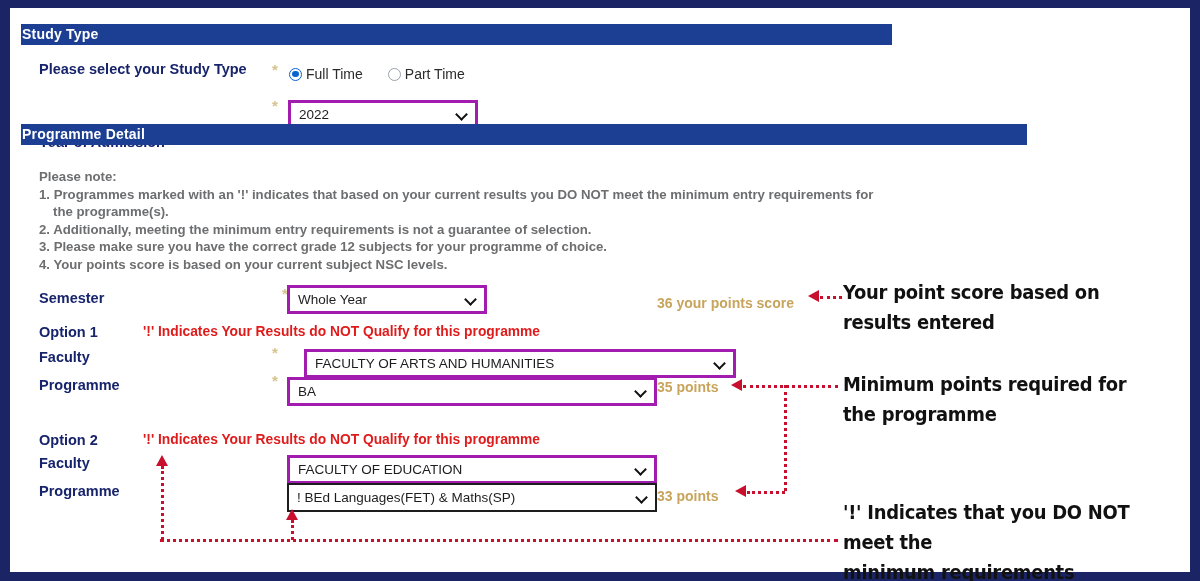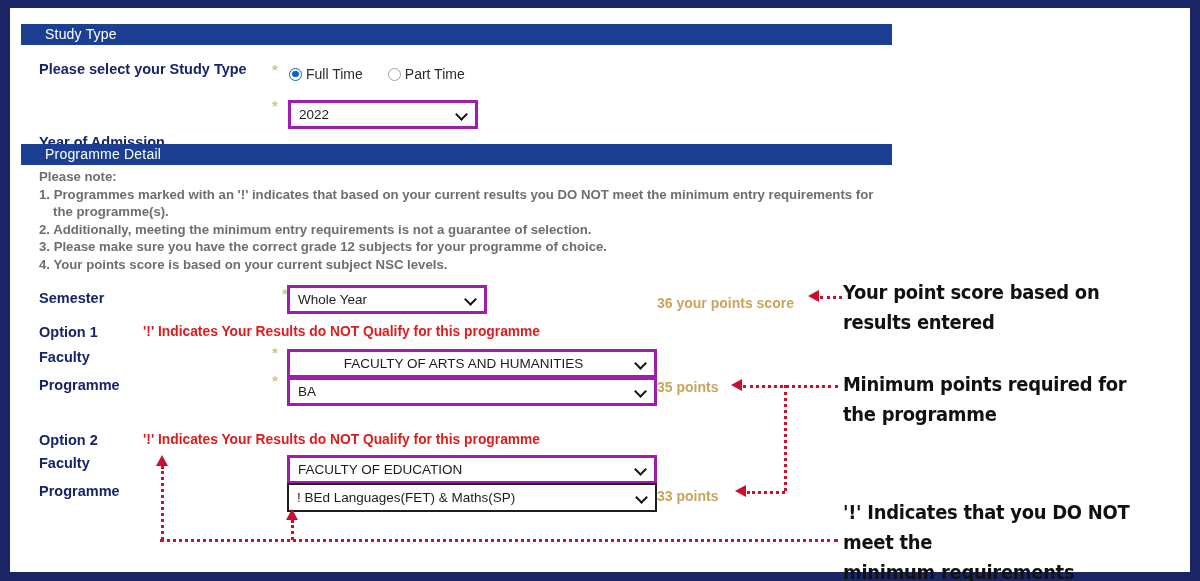--- a/index.html
+++ b/index.html
@@ -23,10 +23,10 @@
     height: 21px;
     background: #1c3f94;
     color: #ffffff;
-    font-weight: normal;
+    font-weight: bold;
     font-size: 14px;
     line-height: 21px;
-    padding-left: 24px;
+    padding-left: 1px;
     letter-spacing: .2px;
     white-space: nowrap;
   }

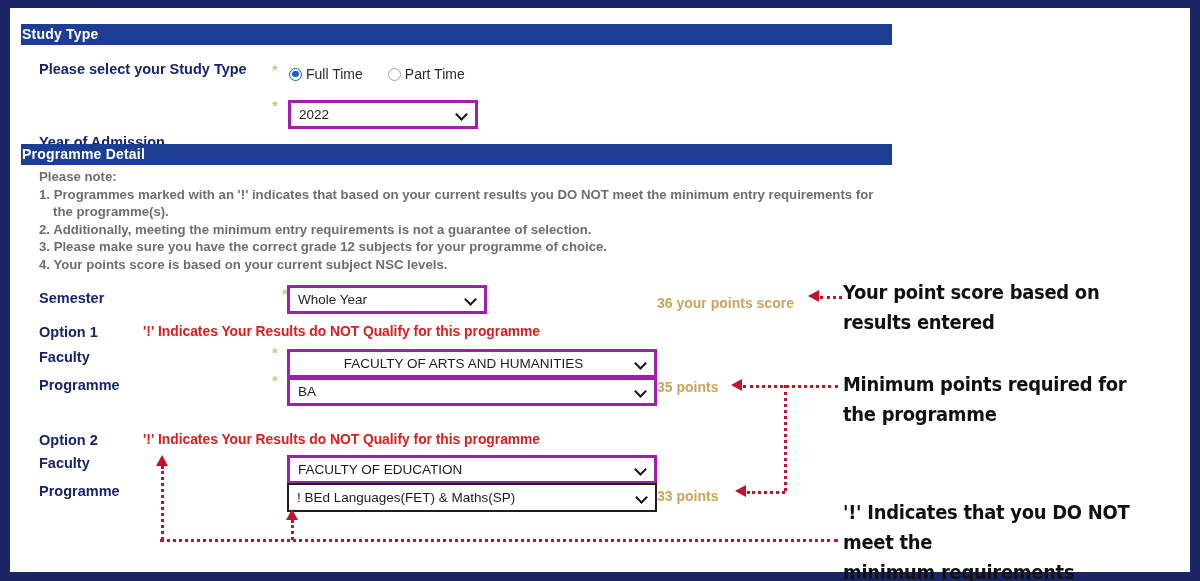--- a/index.html
+++ b/index.html
@@ -31,7 +31,7 @@
     white-space: nowrap;
   }
   #bar-study  { left: 11px; top: 16px;  width: 871px; }
-  #bar-prog   { left: 11px; top: 116px; width: 871px; margin-top: 20px; }
+  #bar-prog   { left: 11px; top: 116px; width: 1006px; }
 
   
   .flabel {

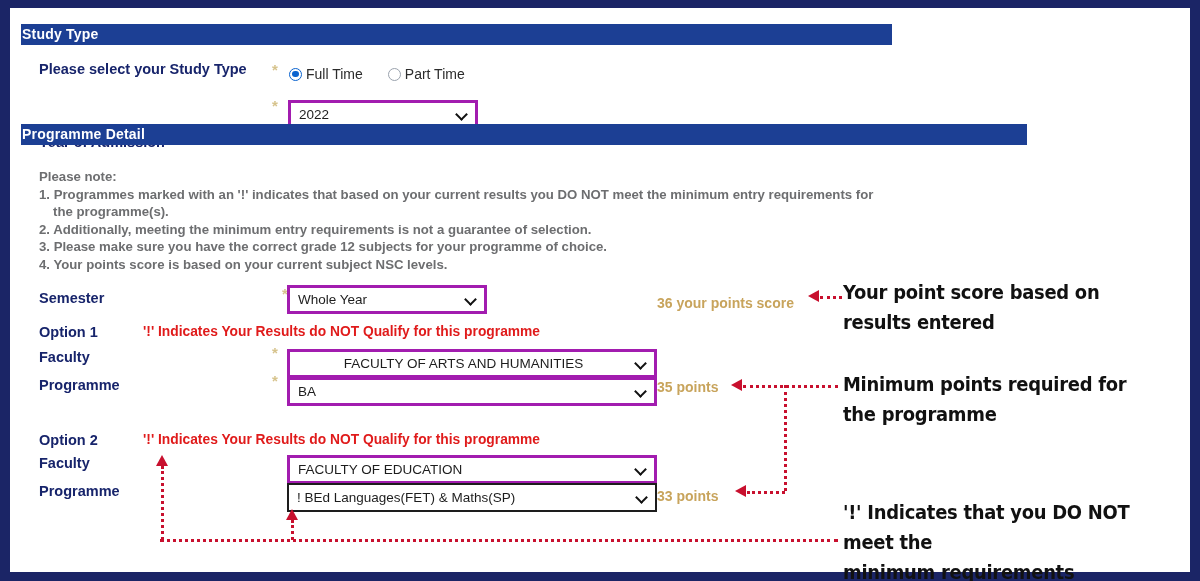--- a/index.html
+++ b/index.html
@@ -231,7 +231,7 @@
 
   <div class="flabel" style="left:29px; top:341px;">Faculty</div>
   <div class="req" style="left:262px; top:337px;">*</div>
-  <div class="sel" style="left:277px; top:341px; width:370px;text-align:center;">
+  <div class="sel" style="left:294px; top:341px; width:432px;">
     <span class="seltext">FACULTY OF ARTS AND HUMANITIES</span>
     <span class="caret"></span>
   </div>

